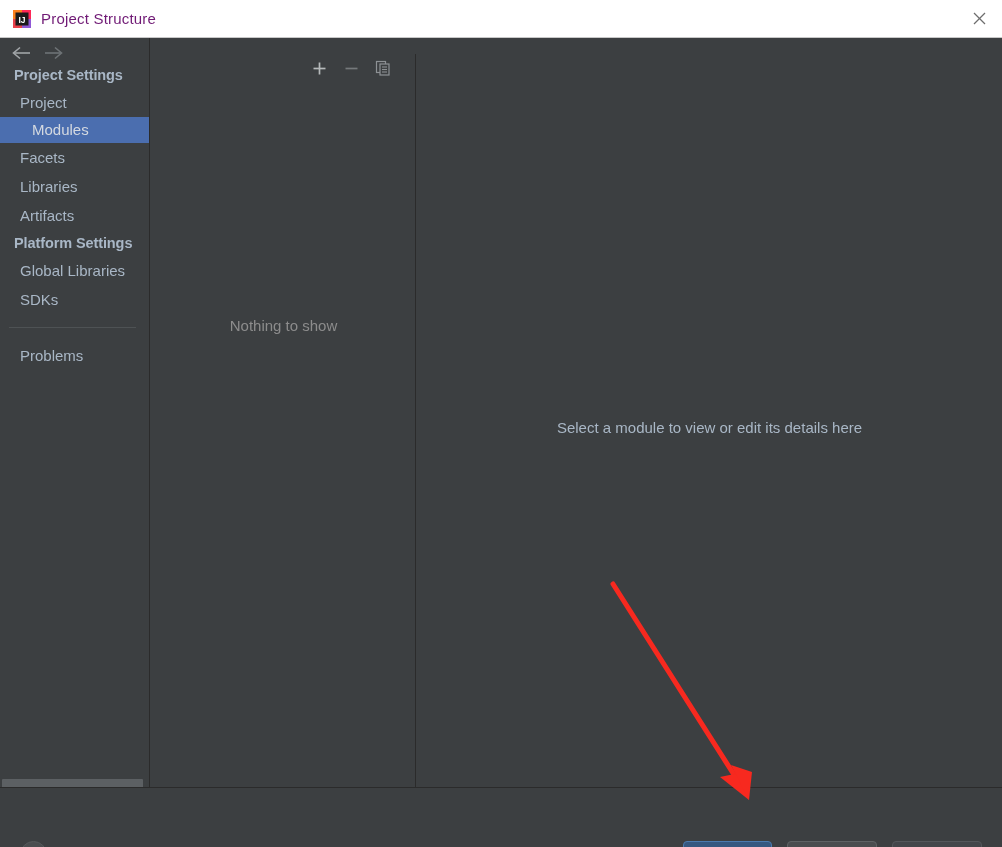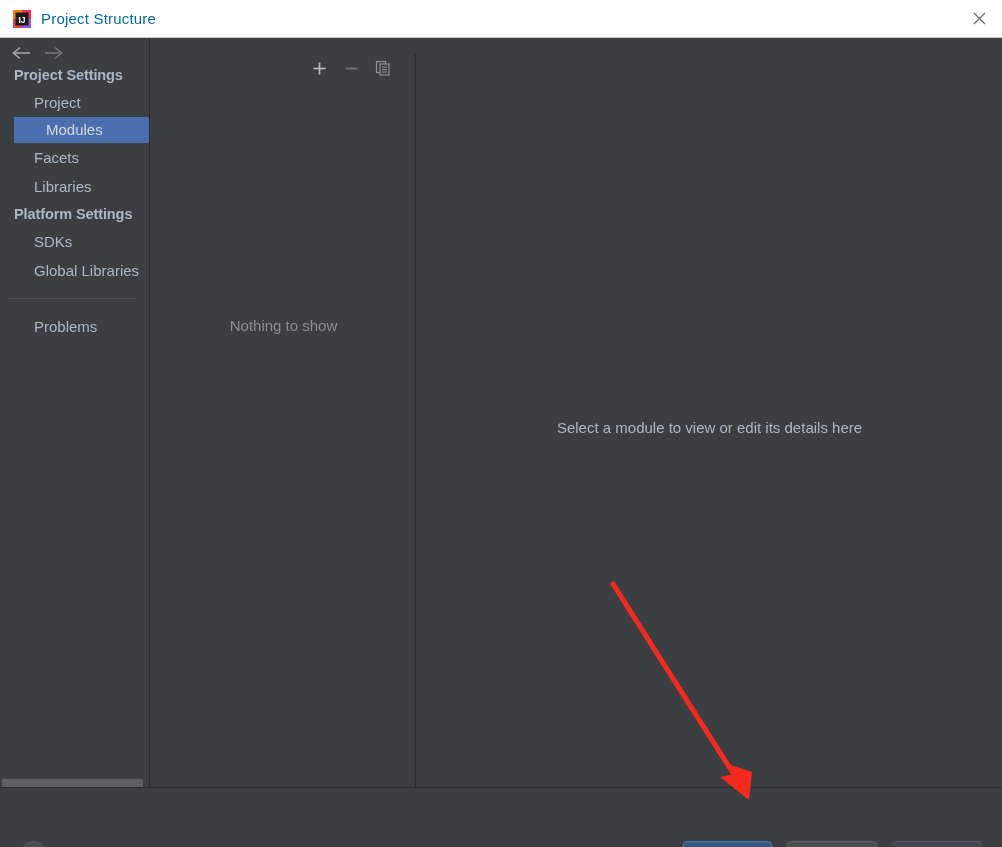--- a/index.html
+++ b/index.html
@@ -36,7 +36,7 @@
     position: absolute;
     left: 41px; top: 10px;
     font-size: 15px;
-    color: #0369a1;
+    color: #701a75;
     letter-spacing: 0.2px;
   }
   .close-btn {

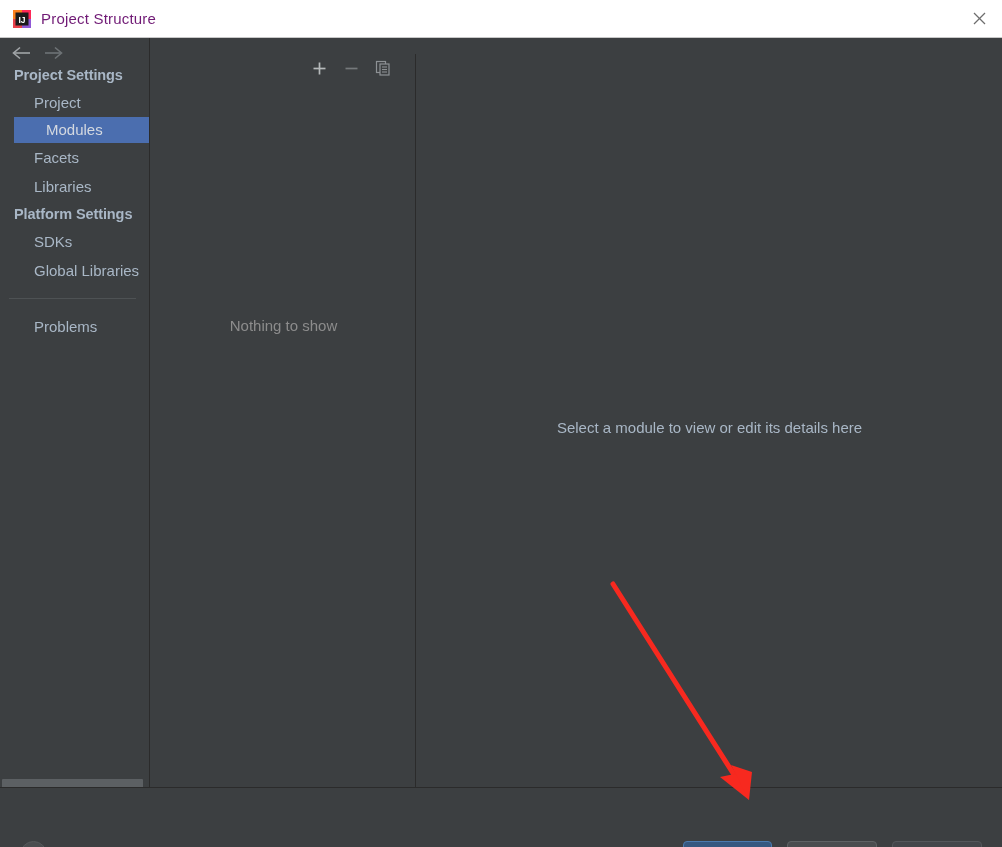--- a/index.html
+++ b/index.html
@@ -105,7 +105,7 @@
   .nav-item {
     height: 29px;
     line-height: 29px;
-    padding-left: 34px;
+    padding-left: 20px;
     font-size: 15px;
     color: #a9b7c6;
     white-space: nowrap;

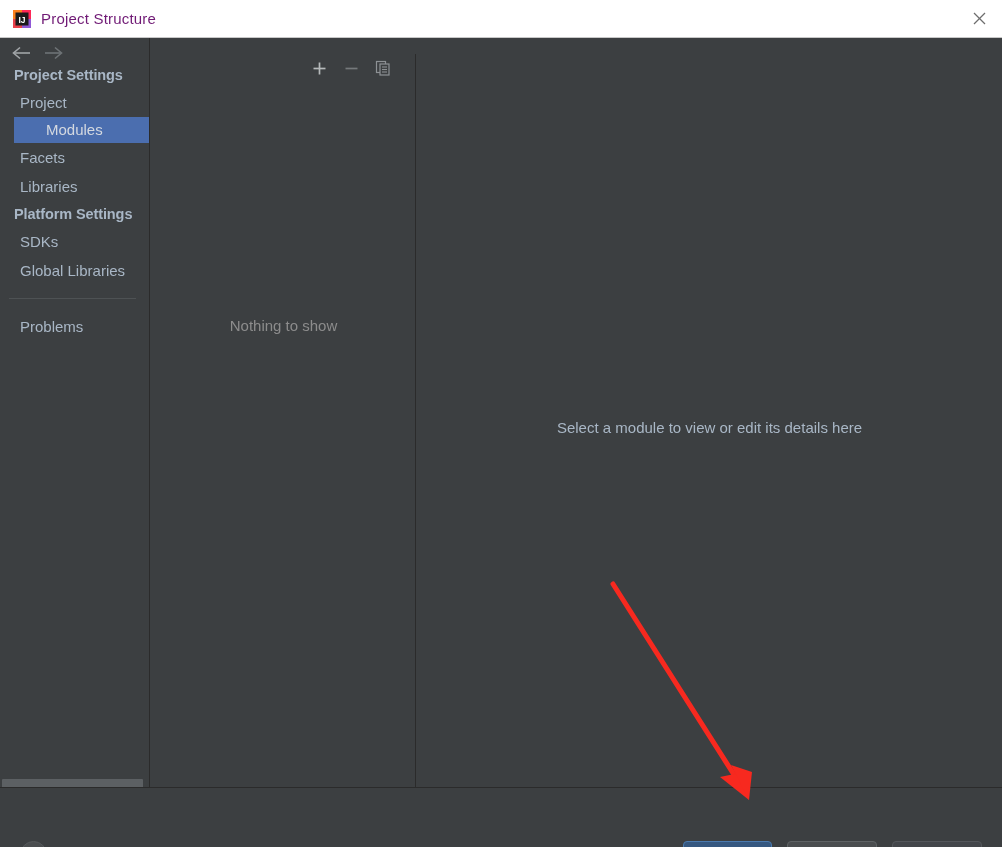--- a/index.html
+++ b/index.html
@@ -114,7 +114,7 @@
   .nav-item.selected {
     background: #4b6eaf;
     color: #d4d9e0;
-    margin: 0 1px 0 14px;
+    margin: 0 1px 0 0;
     padding-left: 32px;
     height: 26px;
     line-height: 26px;

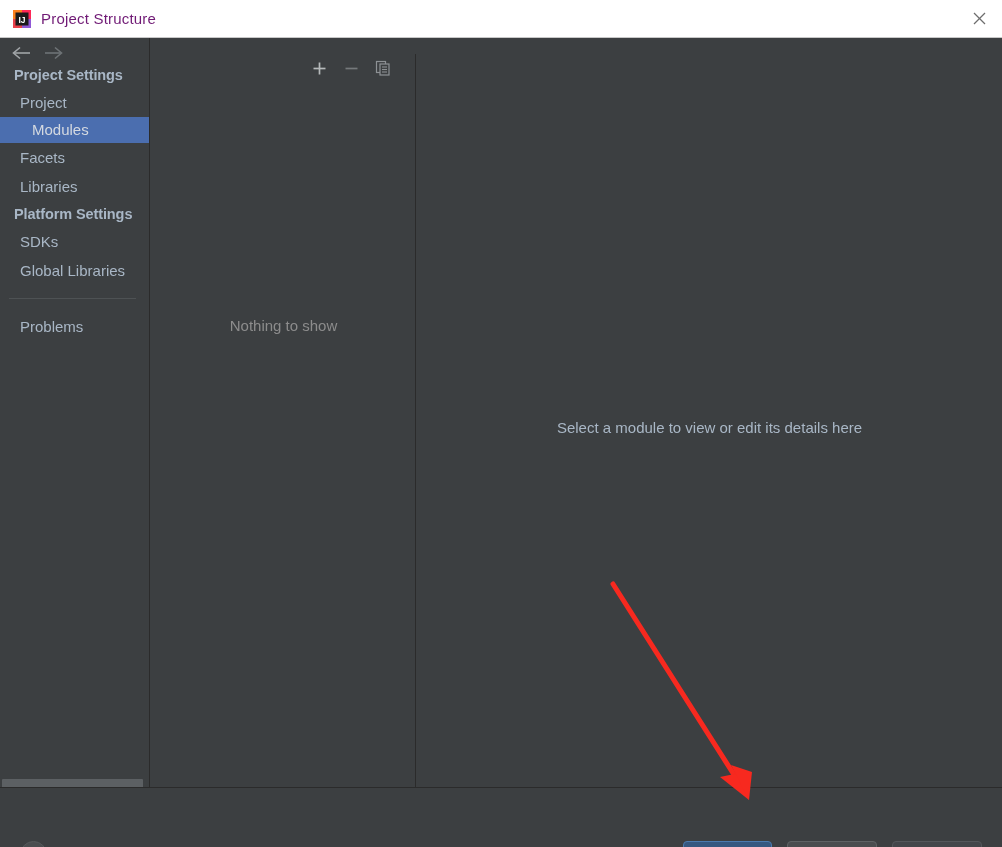--- a/index.html
+++ b/index.html
@@ -339,6 +339,7 @@
         <div class="nav-item selected">Modules</div>
         <div class="nav-item">Facets</div>
         <div class="nav-item">Libraries</div>
+        <div class="nav-item">Artifacts</div>
 
         <div class="nav-group">Platform Settings</div>
         <div class="nav-item">SDKs</div>

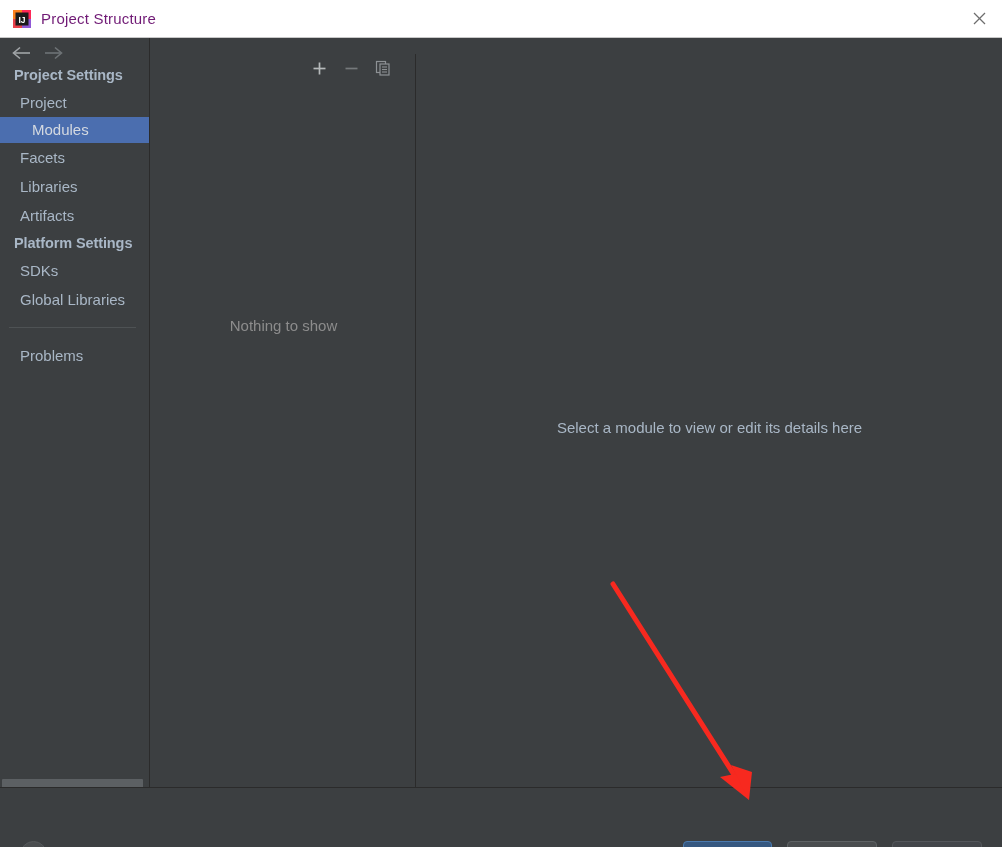--- a/index.html
+++ b/index.html
@@ -342,8 +342,8 @@
         <div class="nav-item">Artifacts</div>
 
         <div class="nav-group">Platform Settings</div>
+        <div class="nav-item">Global Libraries</div>
         <div class="nav-item">SDKs</div>
-        <div class="nav-item">Global Libraries</div>
 
         <div class="nav-sep"></div>
 

